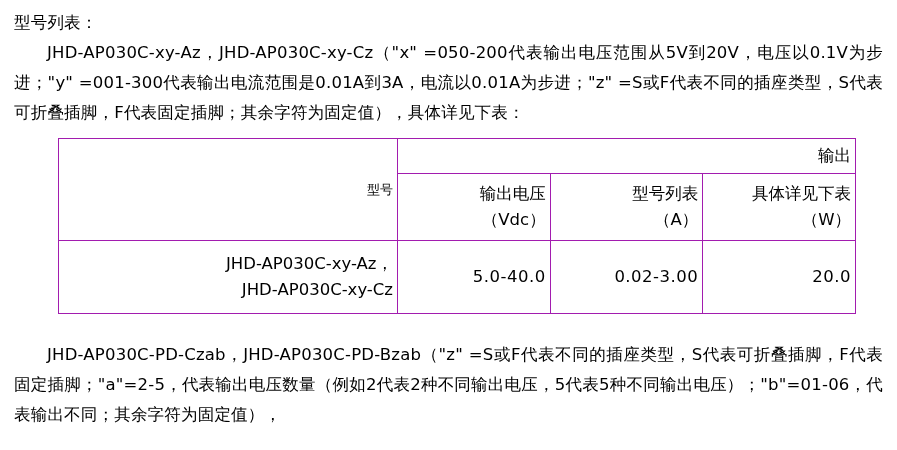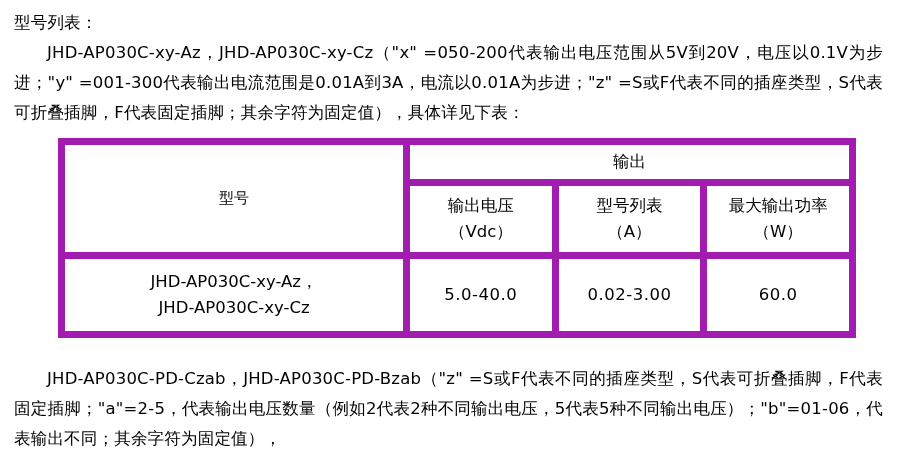--- a/index.html
+++ b/index.html
@@ -52,8 +52,8 @@
     table-layout: fixed;
   }
   table.spec td, table.spec th {
-    border: 7px solid #a21caf;
-    text-align: center;
+    border: 1px solid #a21caf;
+    text-align: right;
     vertical-align: middle;
     font-weight: normal;
     font-size: 16.5px;

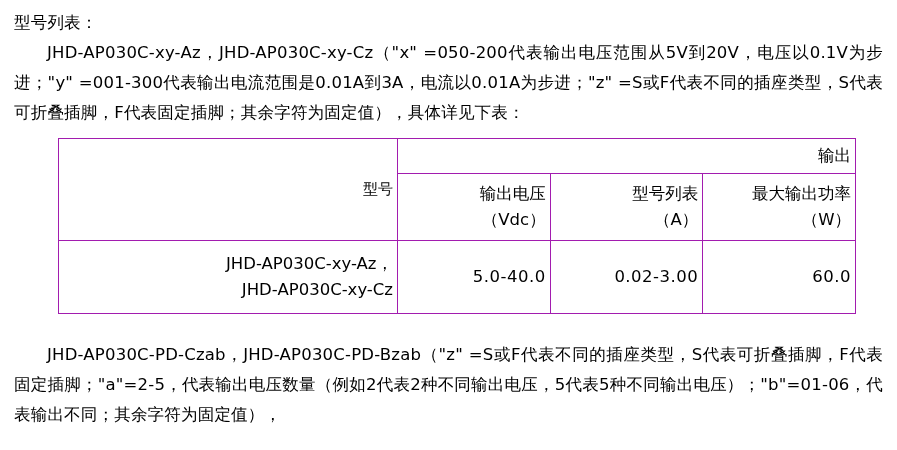--- a/index.html
+++ b/index.html
@@ -70,8 +70,7 @@
   .row-data td { height: 68px; }
 
   .cell-model-head {
-    font-size: 15px;
-    font-family: Liberation Mono, monospace;
+    font-size: 13px;
   }
   .nowrap-line { display: block; }
   .mono-num {

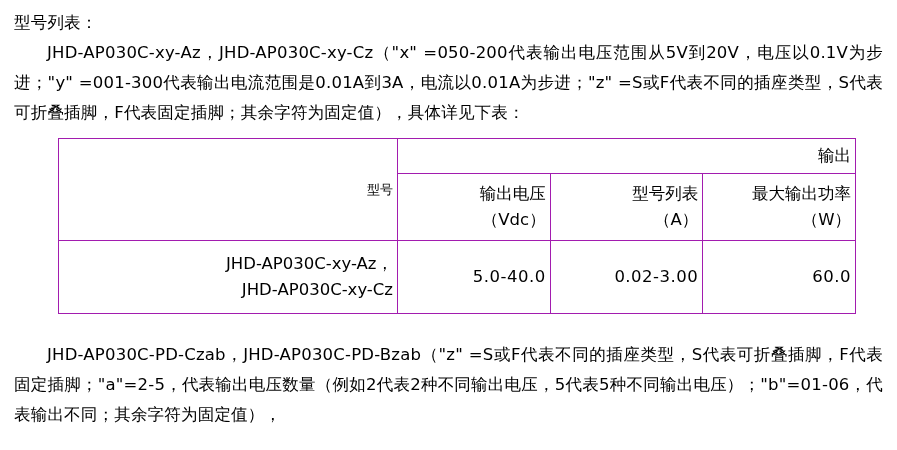--- a/index.html
+++ b/index.html
@@ -108,7 +108,7 @@
           <span class="nowrap-line">（A）</span>
         </td>
         <td class="col-w">
-          <span class="nowrap-line">最大输出功率</span>
+          <span class="nowrap-line">具体详见下表</span>
           <span class="nowrap-line">（W）</span>
         </td>
       </tr>

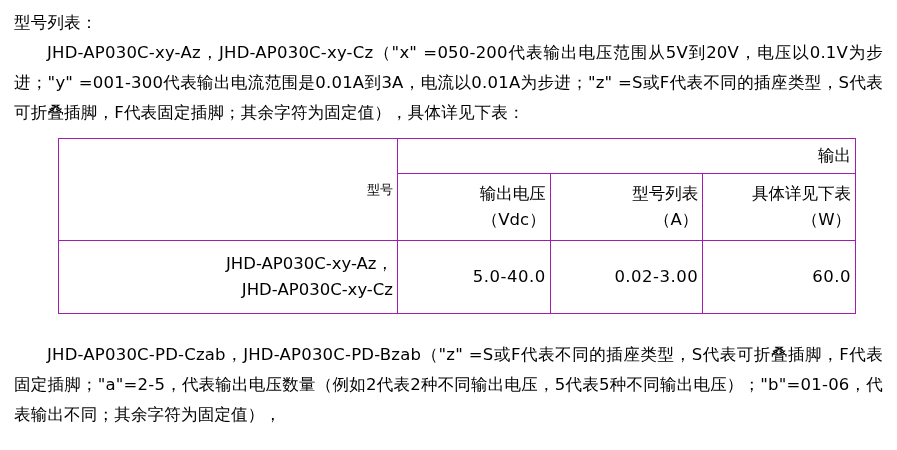--- a/index.html
+++ b/index.html
@@ -119,7 +119,7 @@
         </td>
         <td class="col-v mono-num">5.0-40.0</td>
         <td class="col-a mono-num">0.02-3.00</td>
-        <td class="col-w mono-num">60.0</td>
+        <td class="col-w mono-num">20.0</td>
       </tr>
     </tbody>
       </table>

